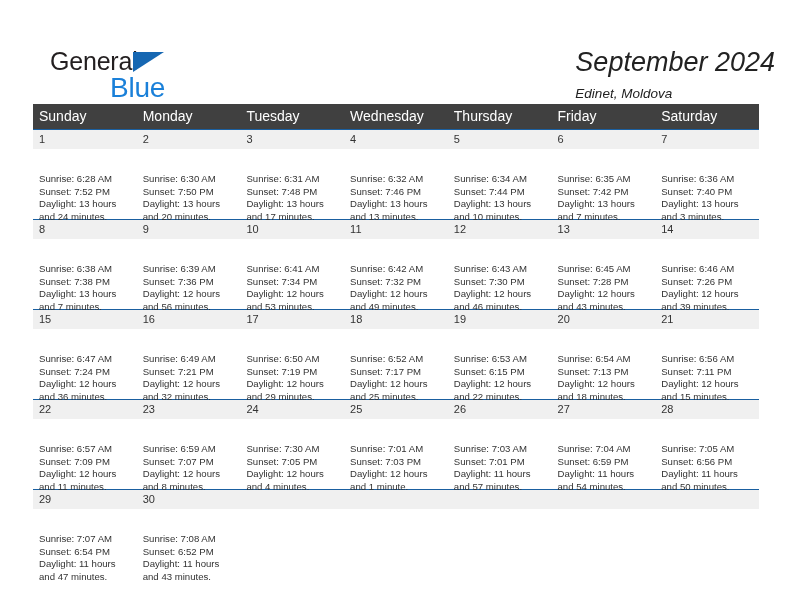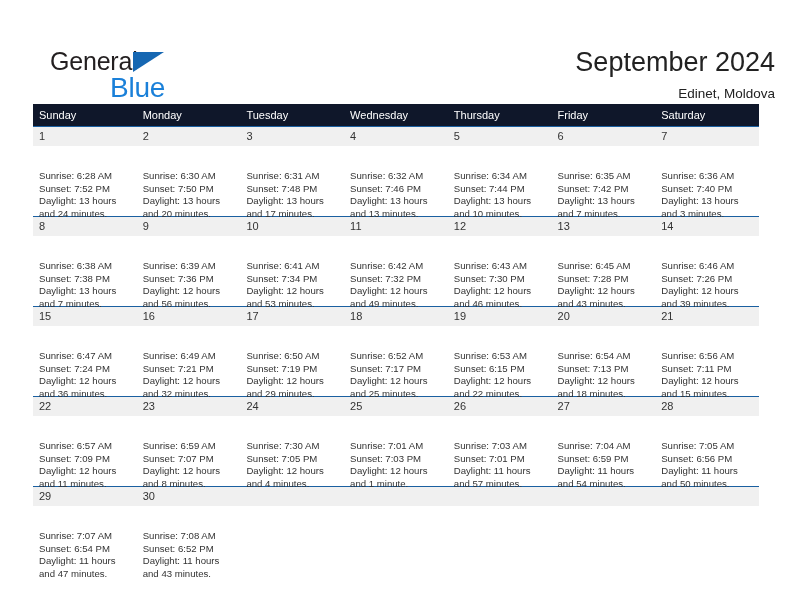--- a/index.html
+++ b/index.html
@@ -67,7 +67,8 @@
     position: absolute;
     right: 34px;
     top: 30px;
-    text-align: right;
+    text-align: left;
+    font-style: italic;
   }
   .cal-title {
     font-size: 27px;

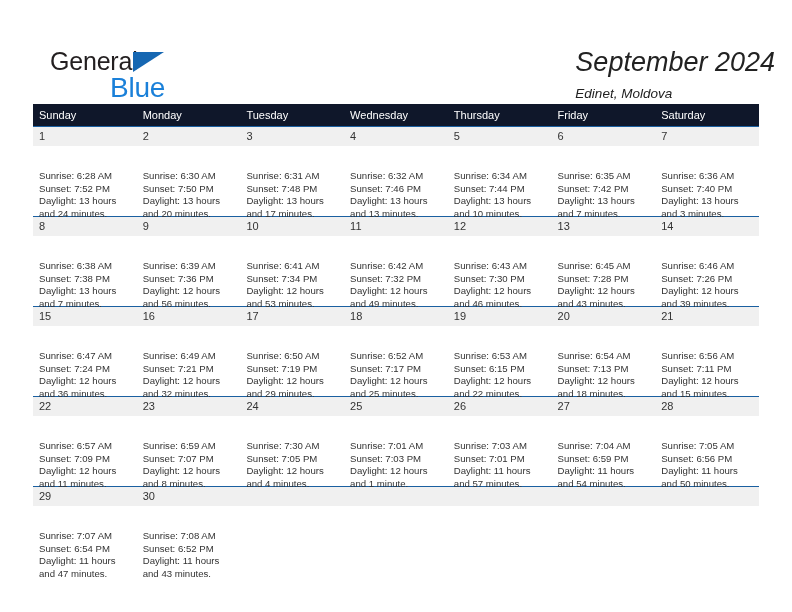--- a/index.html
+++ b/index.html
@@ -95,9 +95,9 @@
     table-layout: fixed;
   }
   .calendar th {
-    background: #0f172a;
+    background: #404040;
     color: #ffffff;
-    font-size: 11px;
+    font-size: 14px;
     font-weight: normal;
     text-align: left;
     padding: 4px 0 5px 6px;

